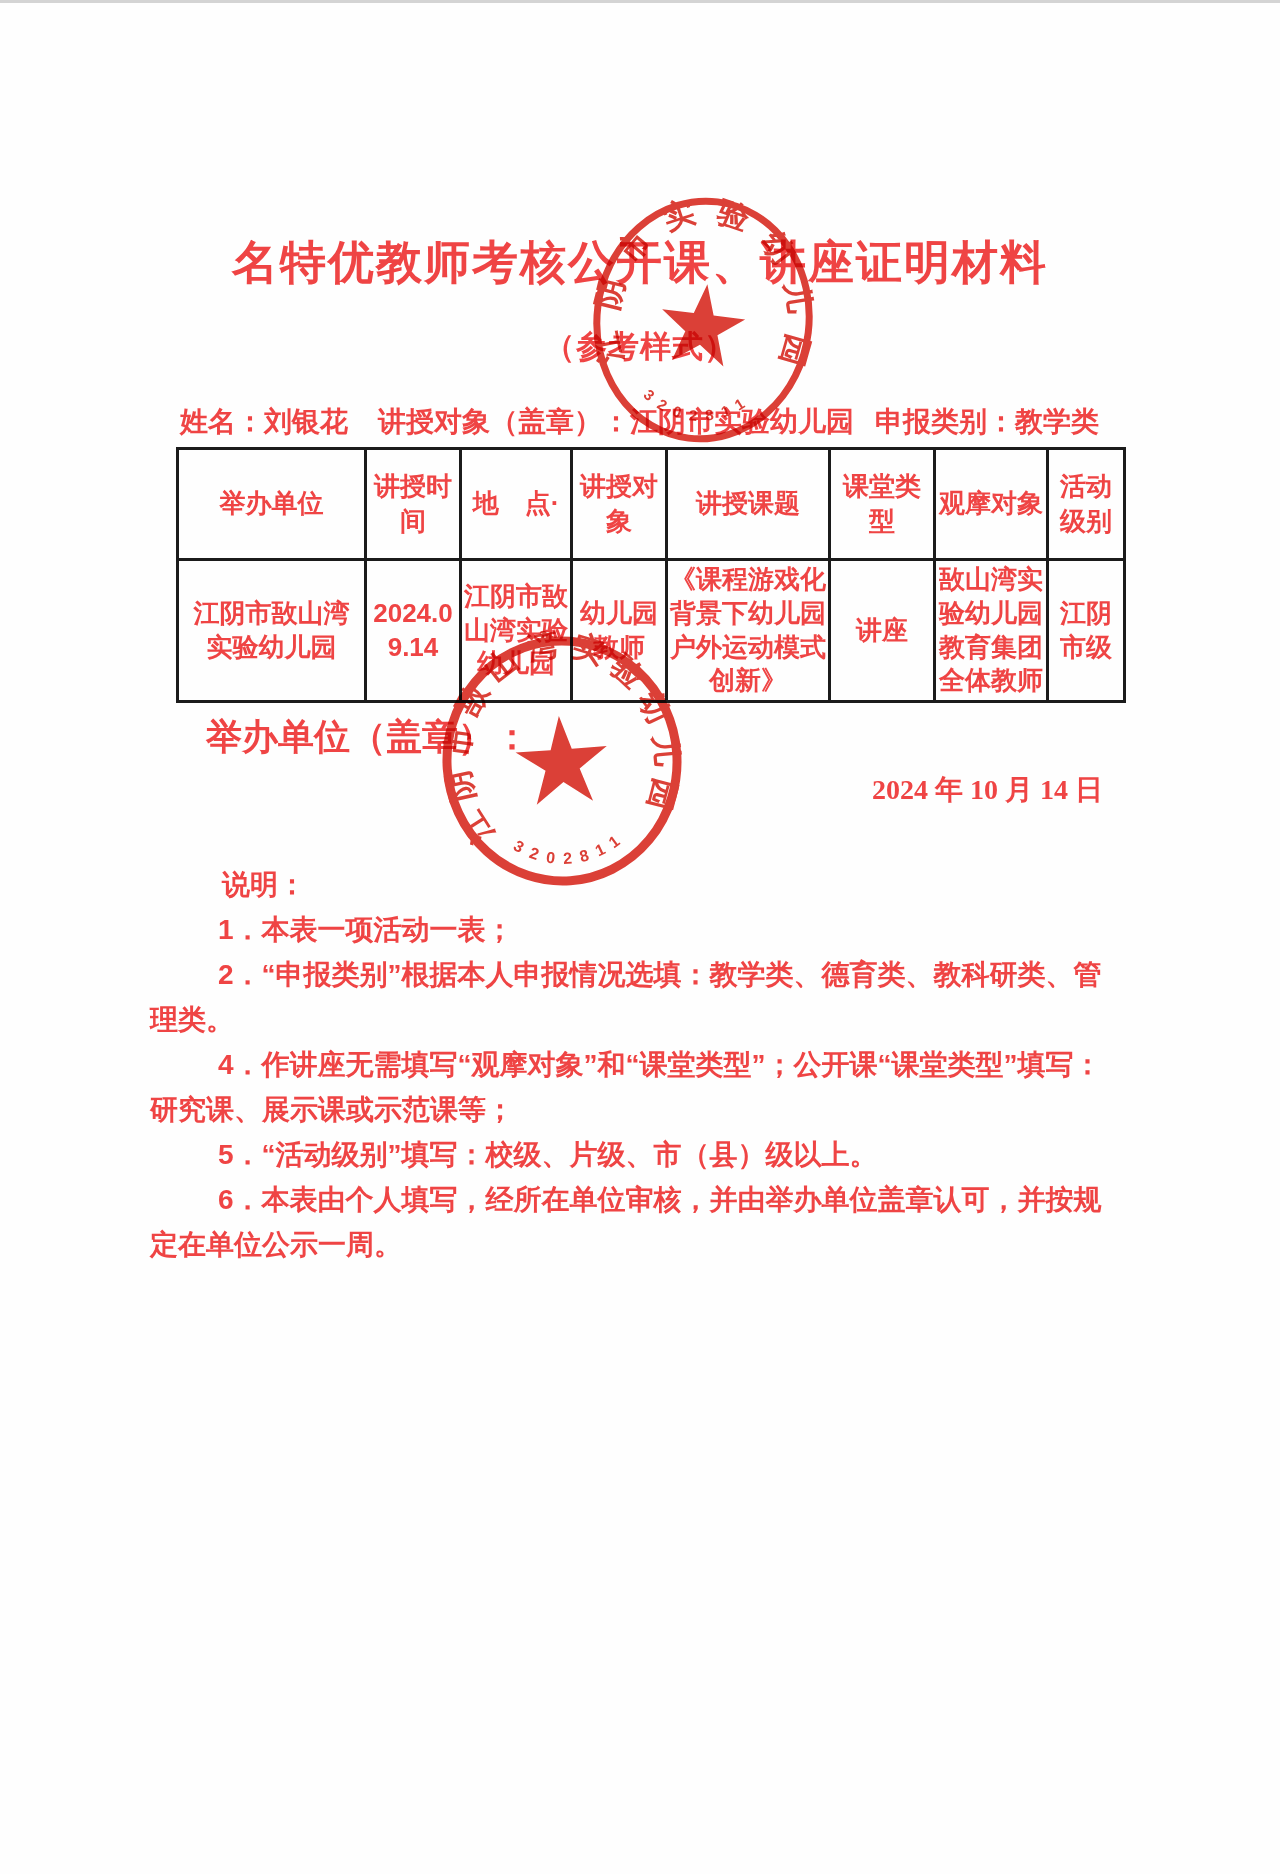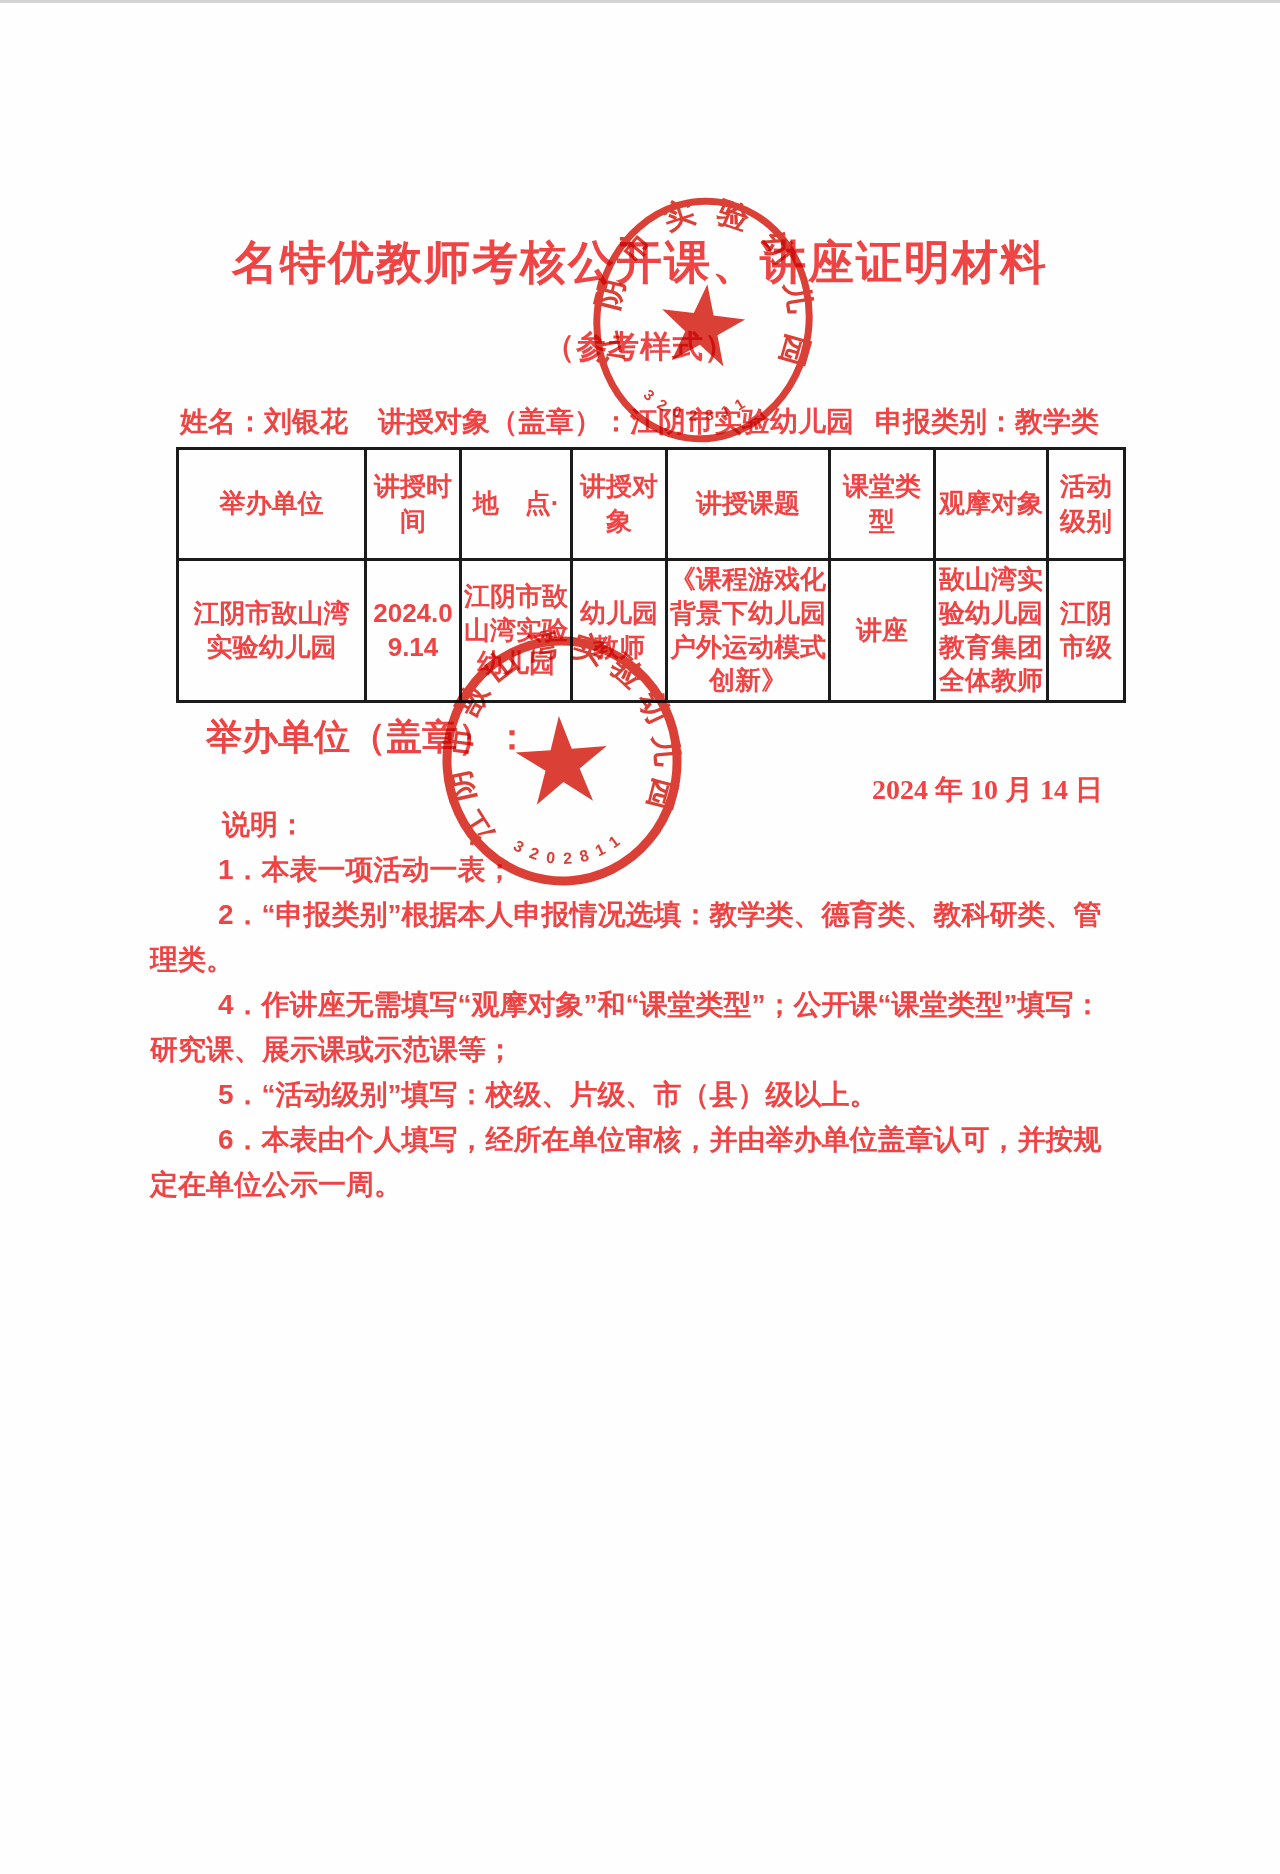--- a/index.html
+++ b/index.html
@@ -37,7 +37,7 @@
     font-family:"Liberation Serif", serif;white-space:nowrap;
   }
   .notes{
-    position:absolute;left:150px;top:802px;width:968px;
+    position:absolute;left:150px;top:862px;width:968px;
     font-size:28px;font-weight:600;line-height:45px;
   }
   .notes p{margin:0;text-indent:68px;}

